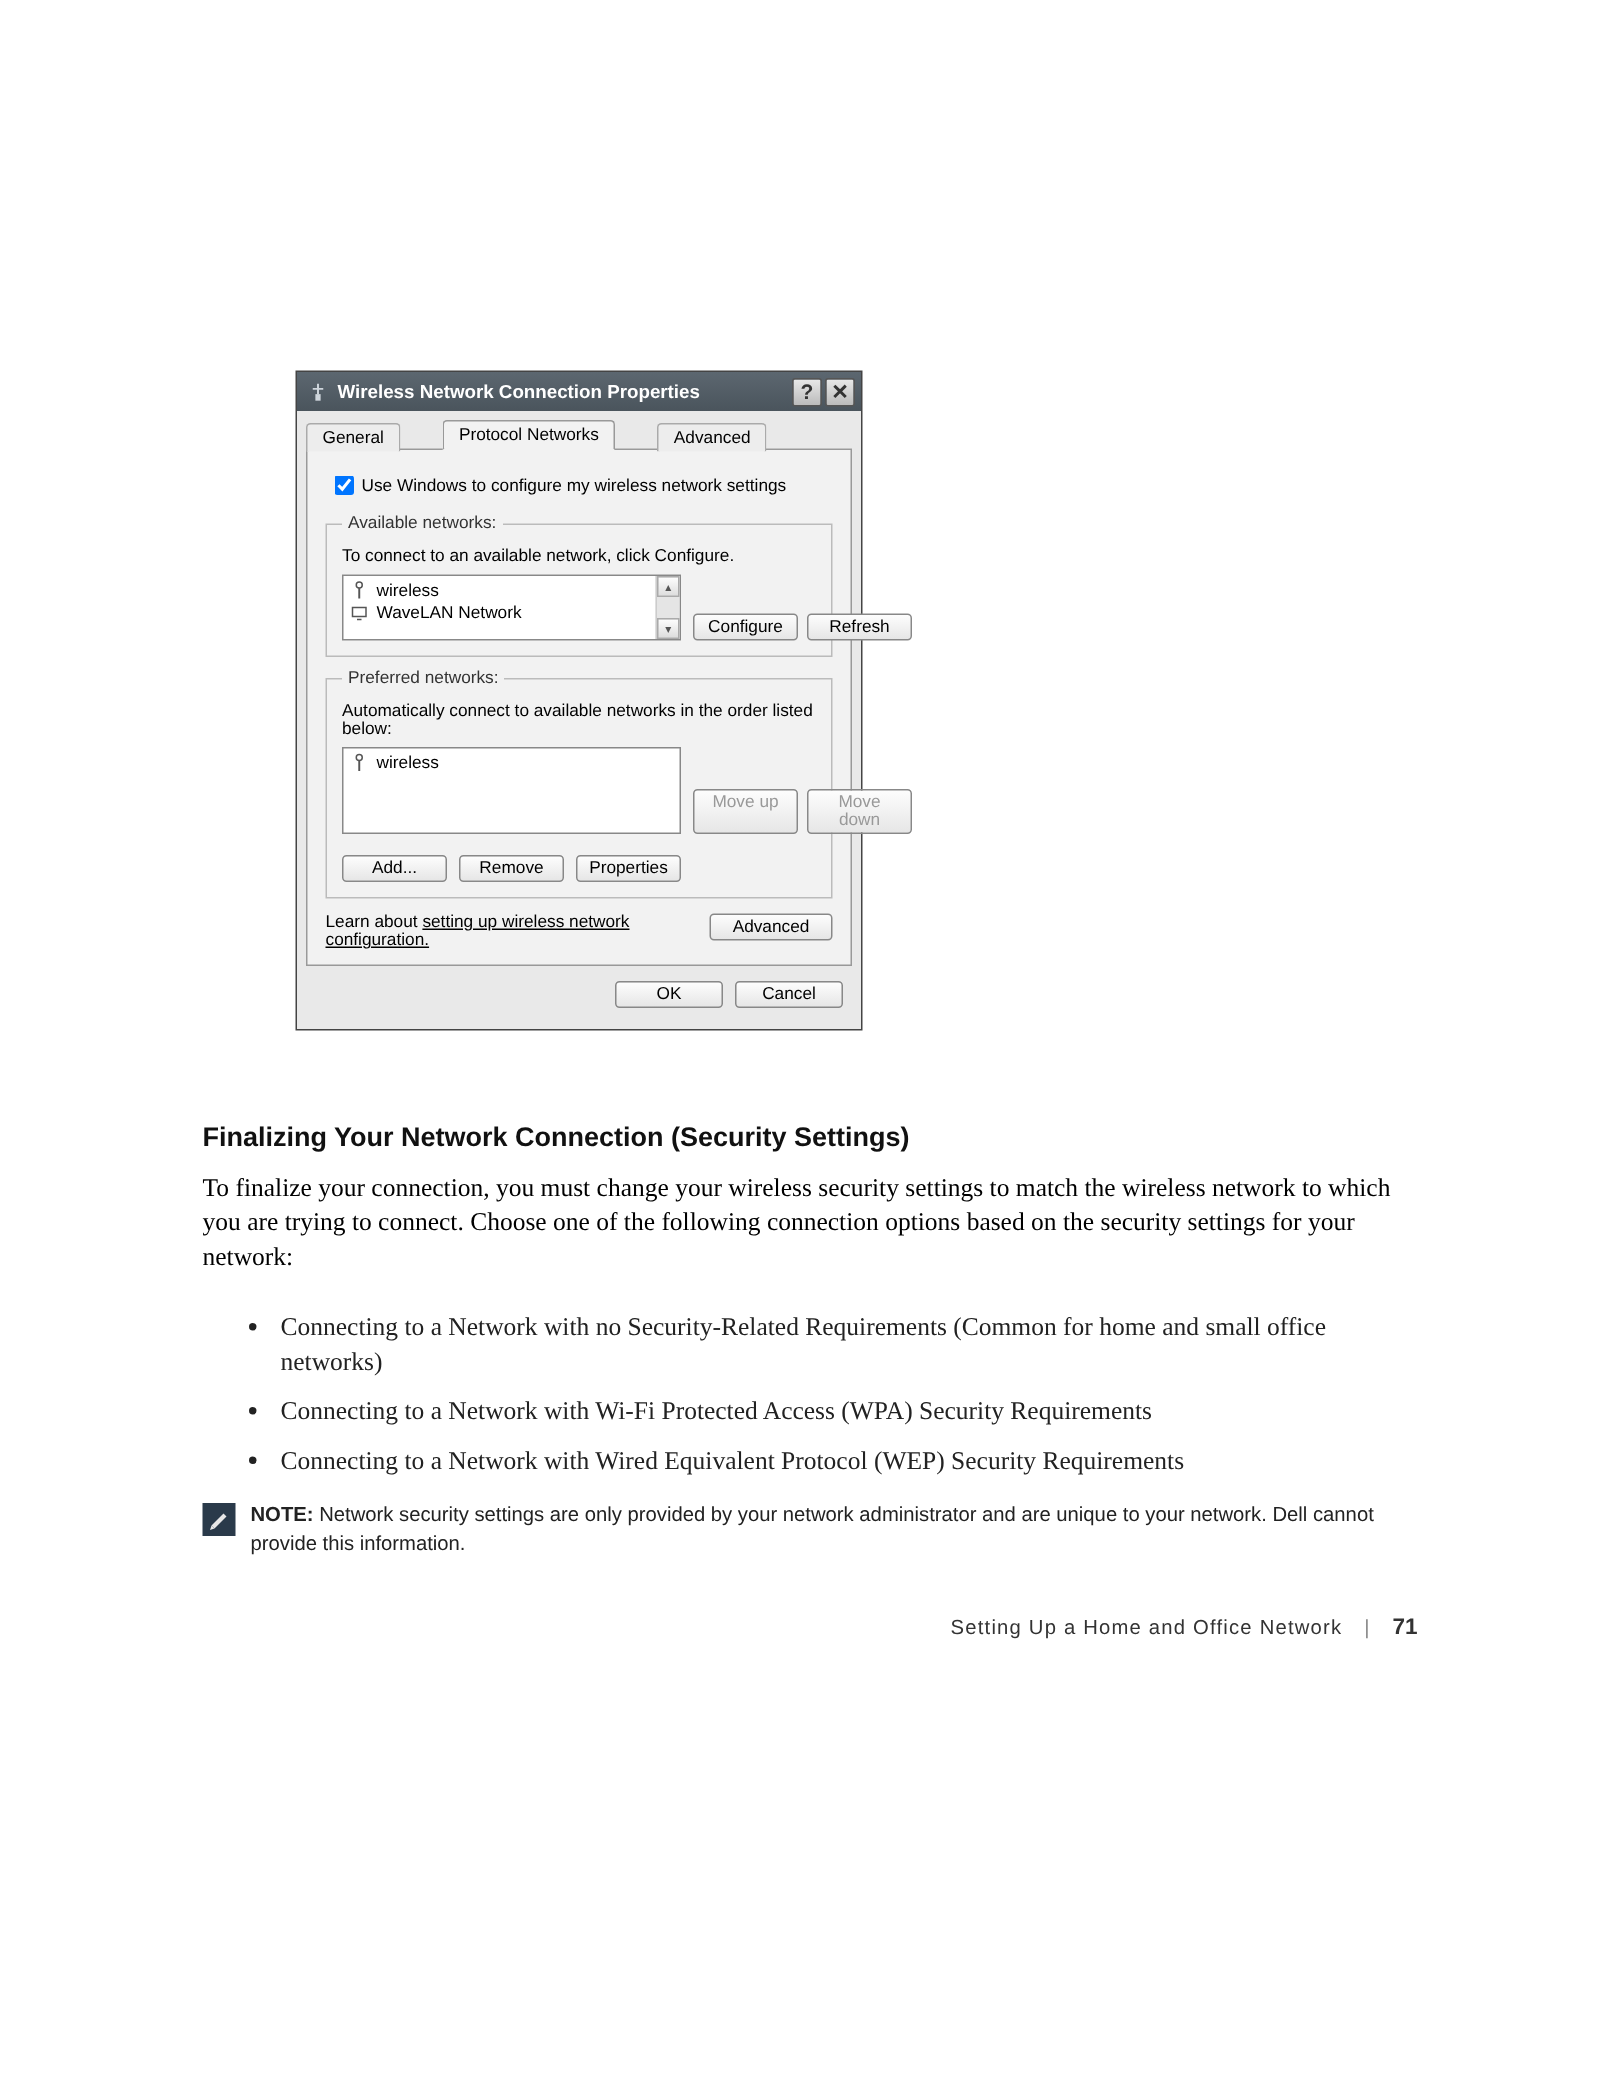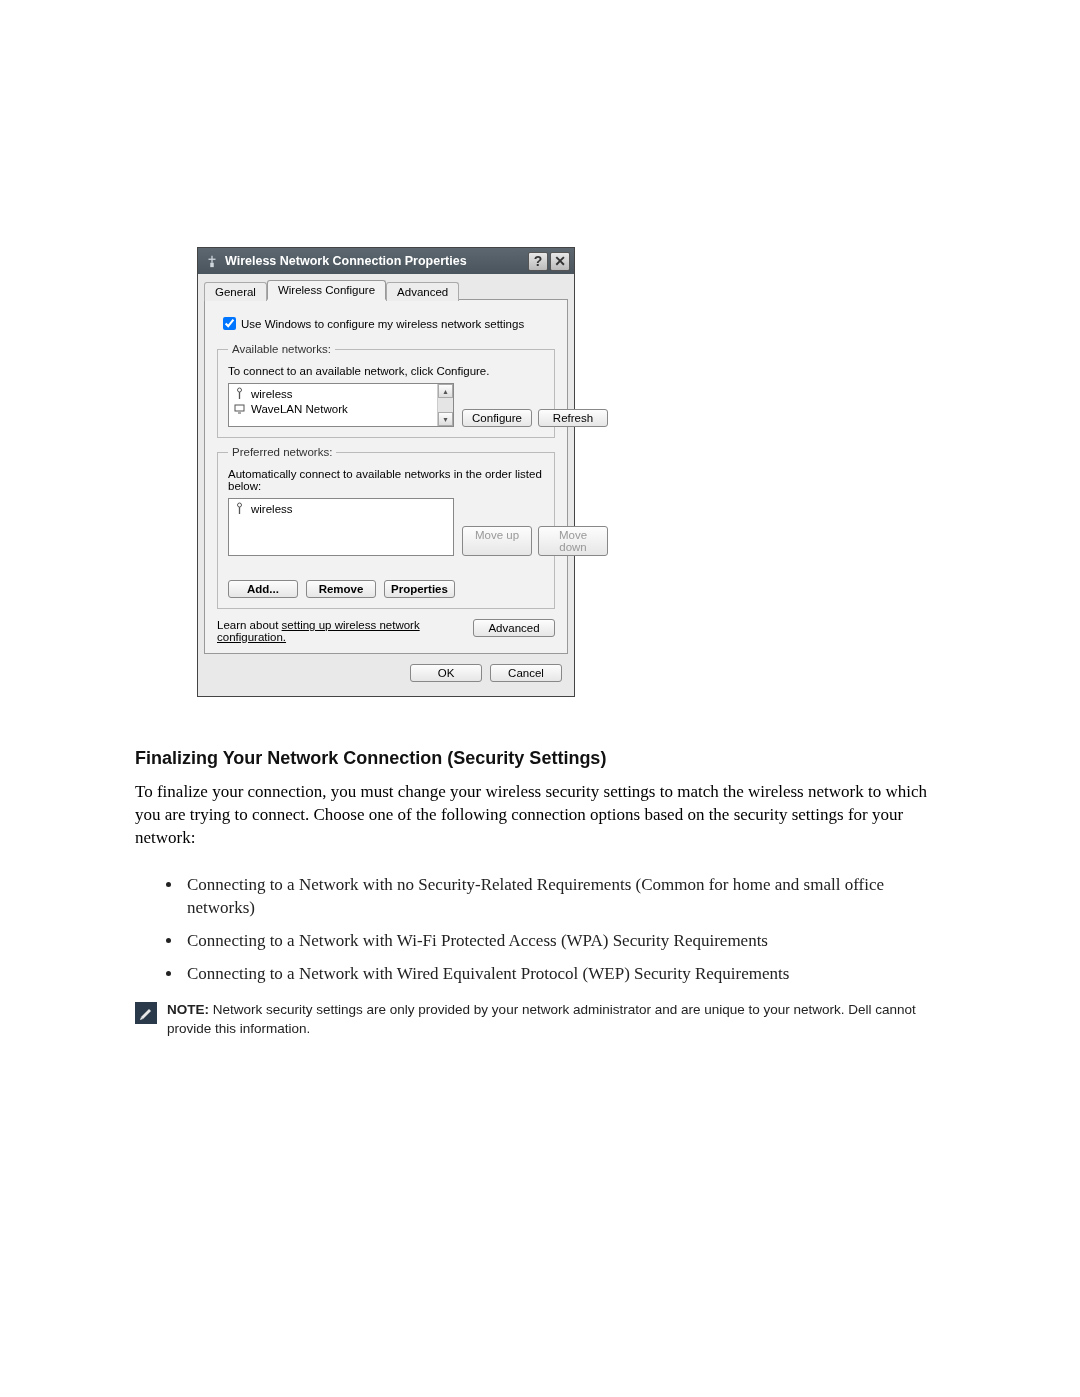--- a/index.html
+++ b/index.html
@@ -75,6 +75,7 @@
     position: relative;
     z-index: 2;
     margin-bottom: -1px;
+    gap: 28px;
   }
   .tab {
     padding: 3px 10px 3px 10px;

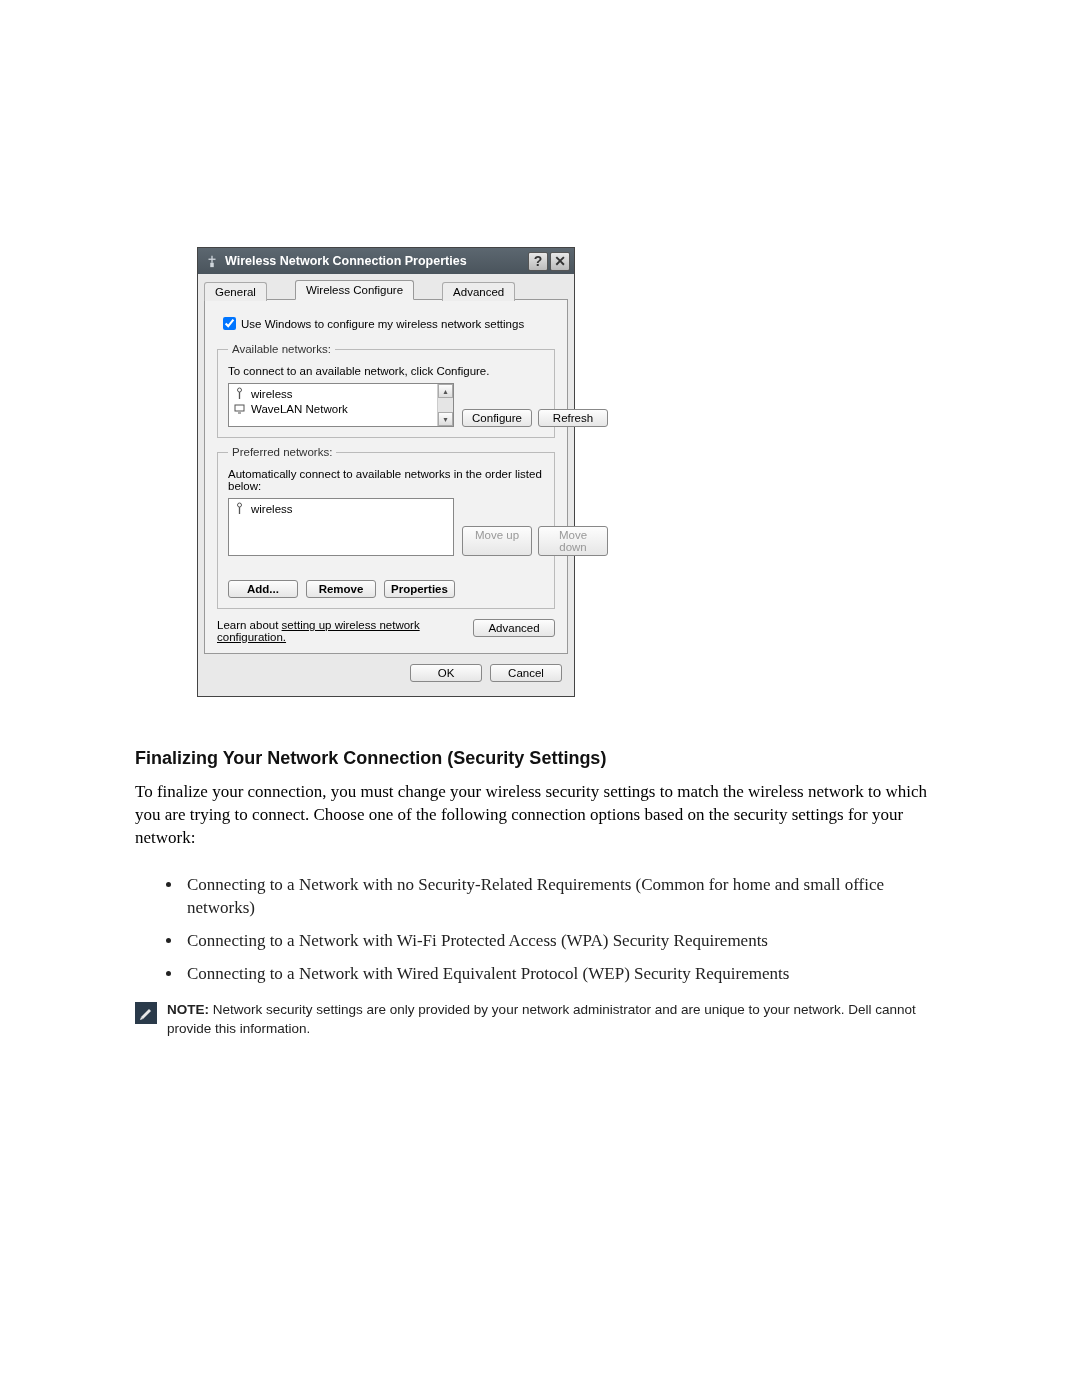--- a/index.html
+++ b/index.html
@@ -308,7 +308,7 @@
     <div class="dialog-body">
       <div class="tabs-row">
         <div class="tab inactive">General</div>
-        <div class="tab active">Wireless Configure</div>
+        <div class="tab active">Protocol Networks</div>
         <div class="tab inactive">Advanced</div>
       </div>
 

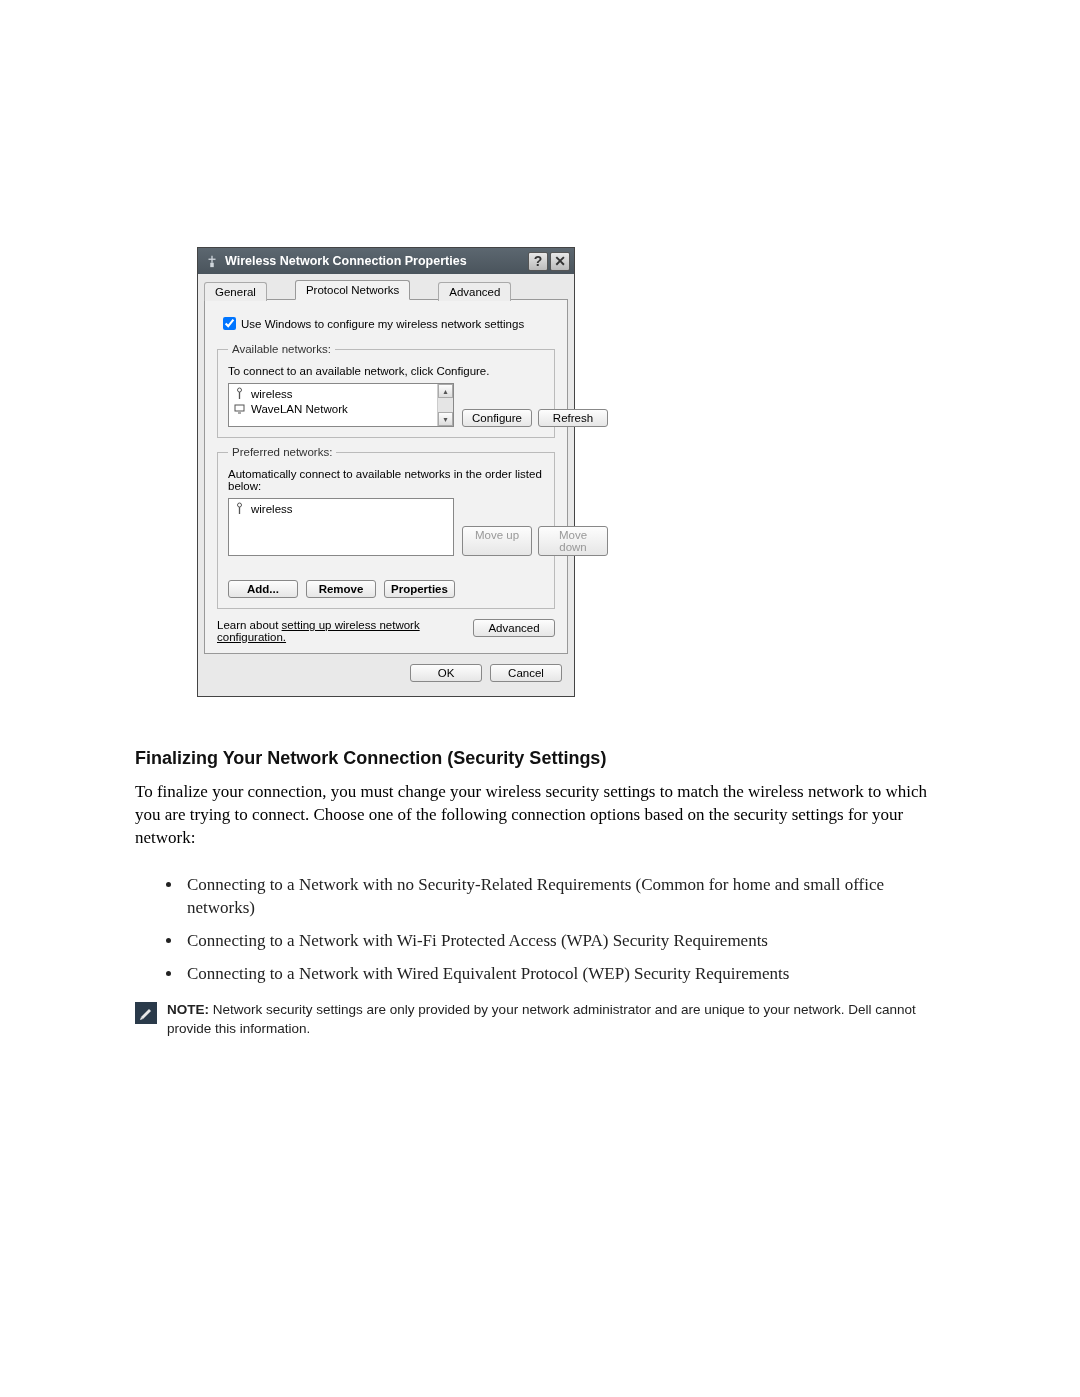--- a/index.html
+++ b/index.html
@@ -192,8 +192,7 @@
   .btn-row {
     display: flex;
     gap: 8px;
-    margin-top: 24px;
-    font-weight: bold;
+    margin-top: 14px;
   }
   .learn-row {
     display: flex;

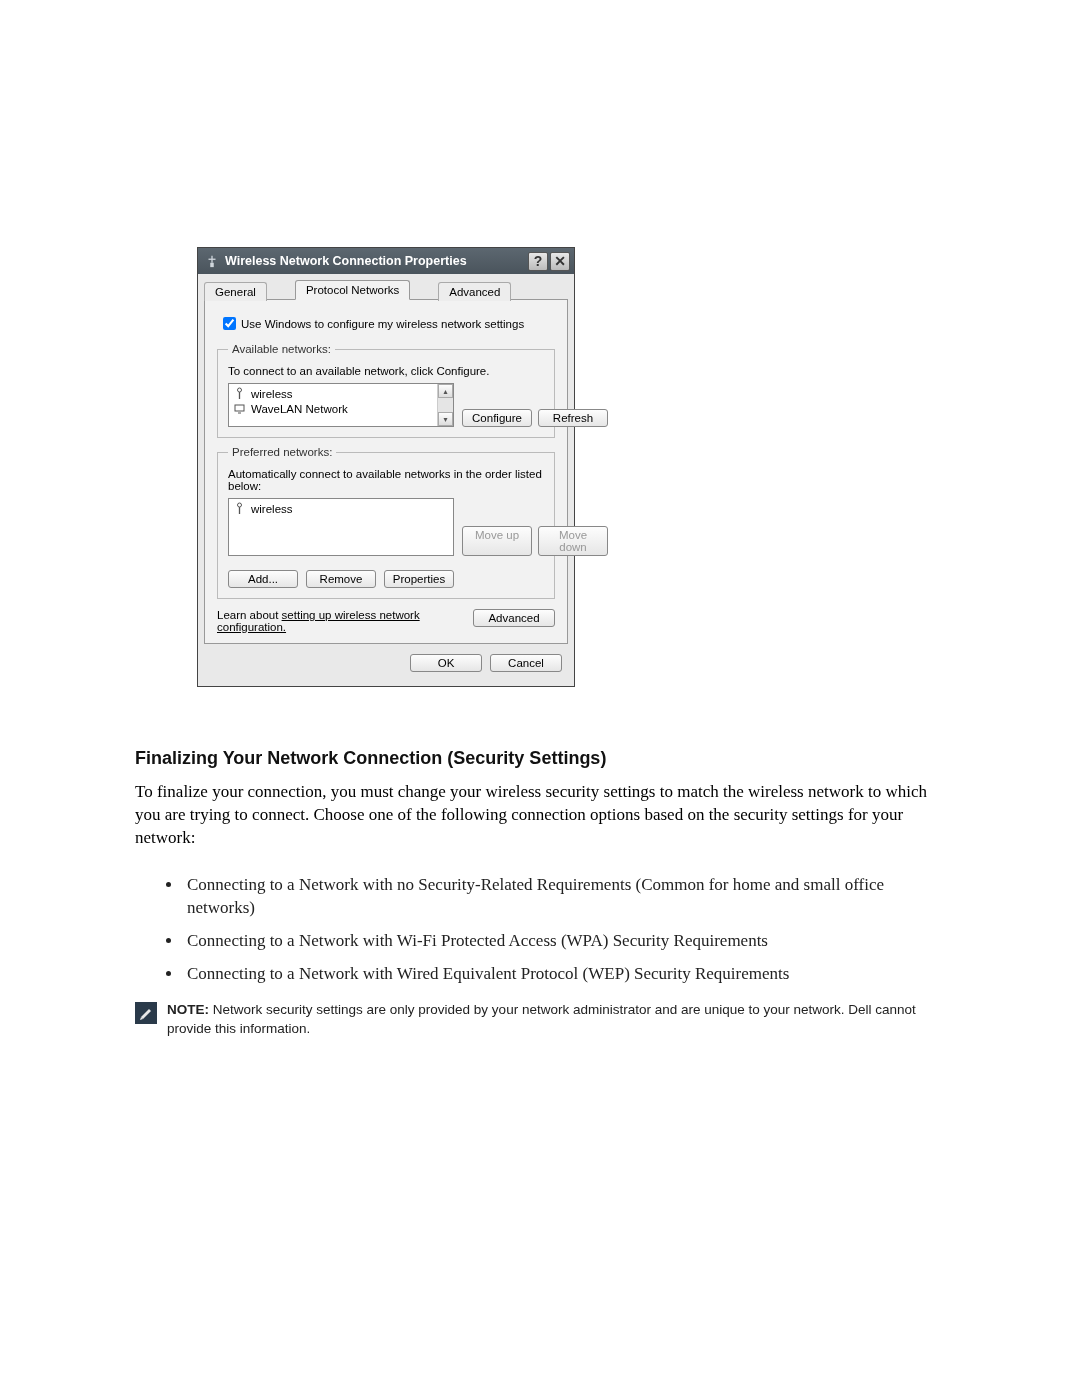--- a/index.html
+++ b/index.html
@@ -419,6 +419,11 @@
     </div>
   </div>
 
+  <div class="footer-line">
+    <span>Setting Up a Home and Office Network</span>
+    <span class="sep">|</span>
+    <span class="pgnum">71</span>
+  </div>
 
 </div>
 

